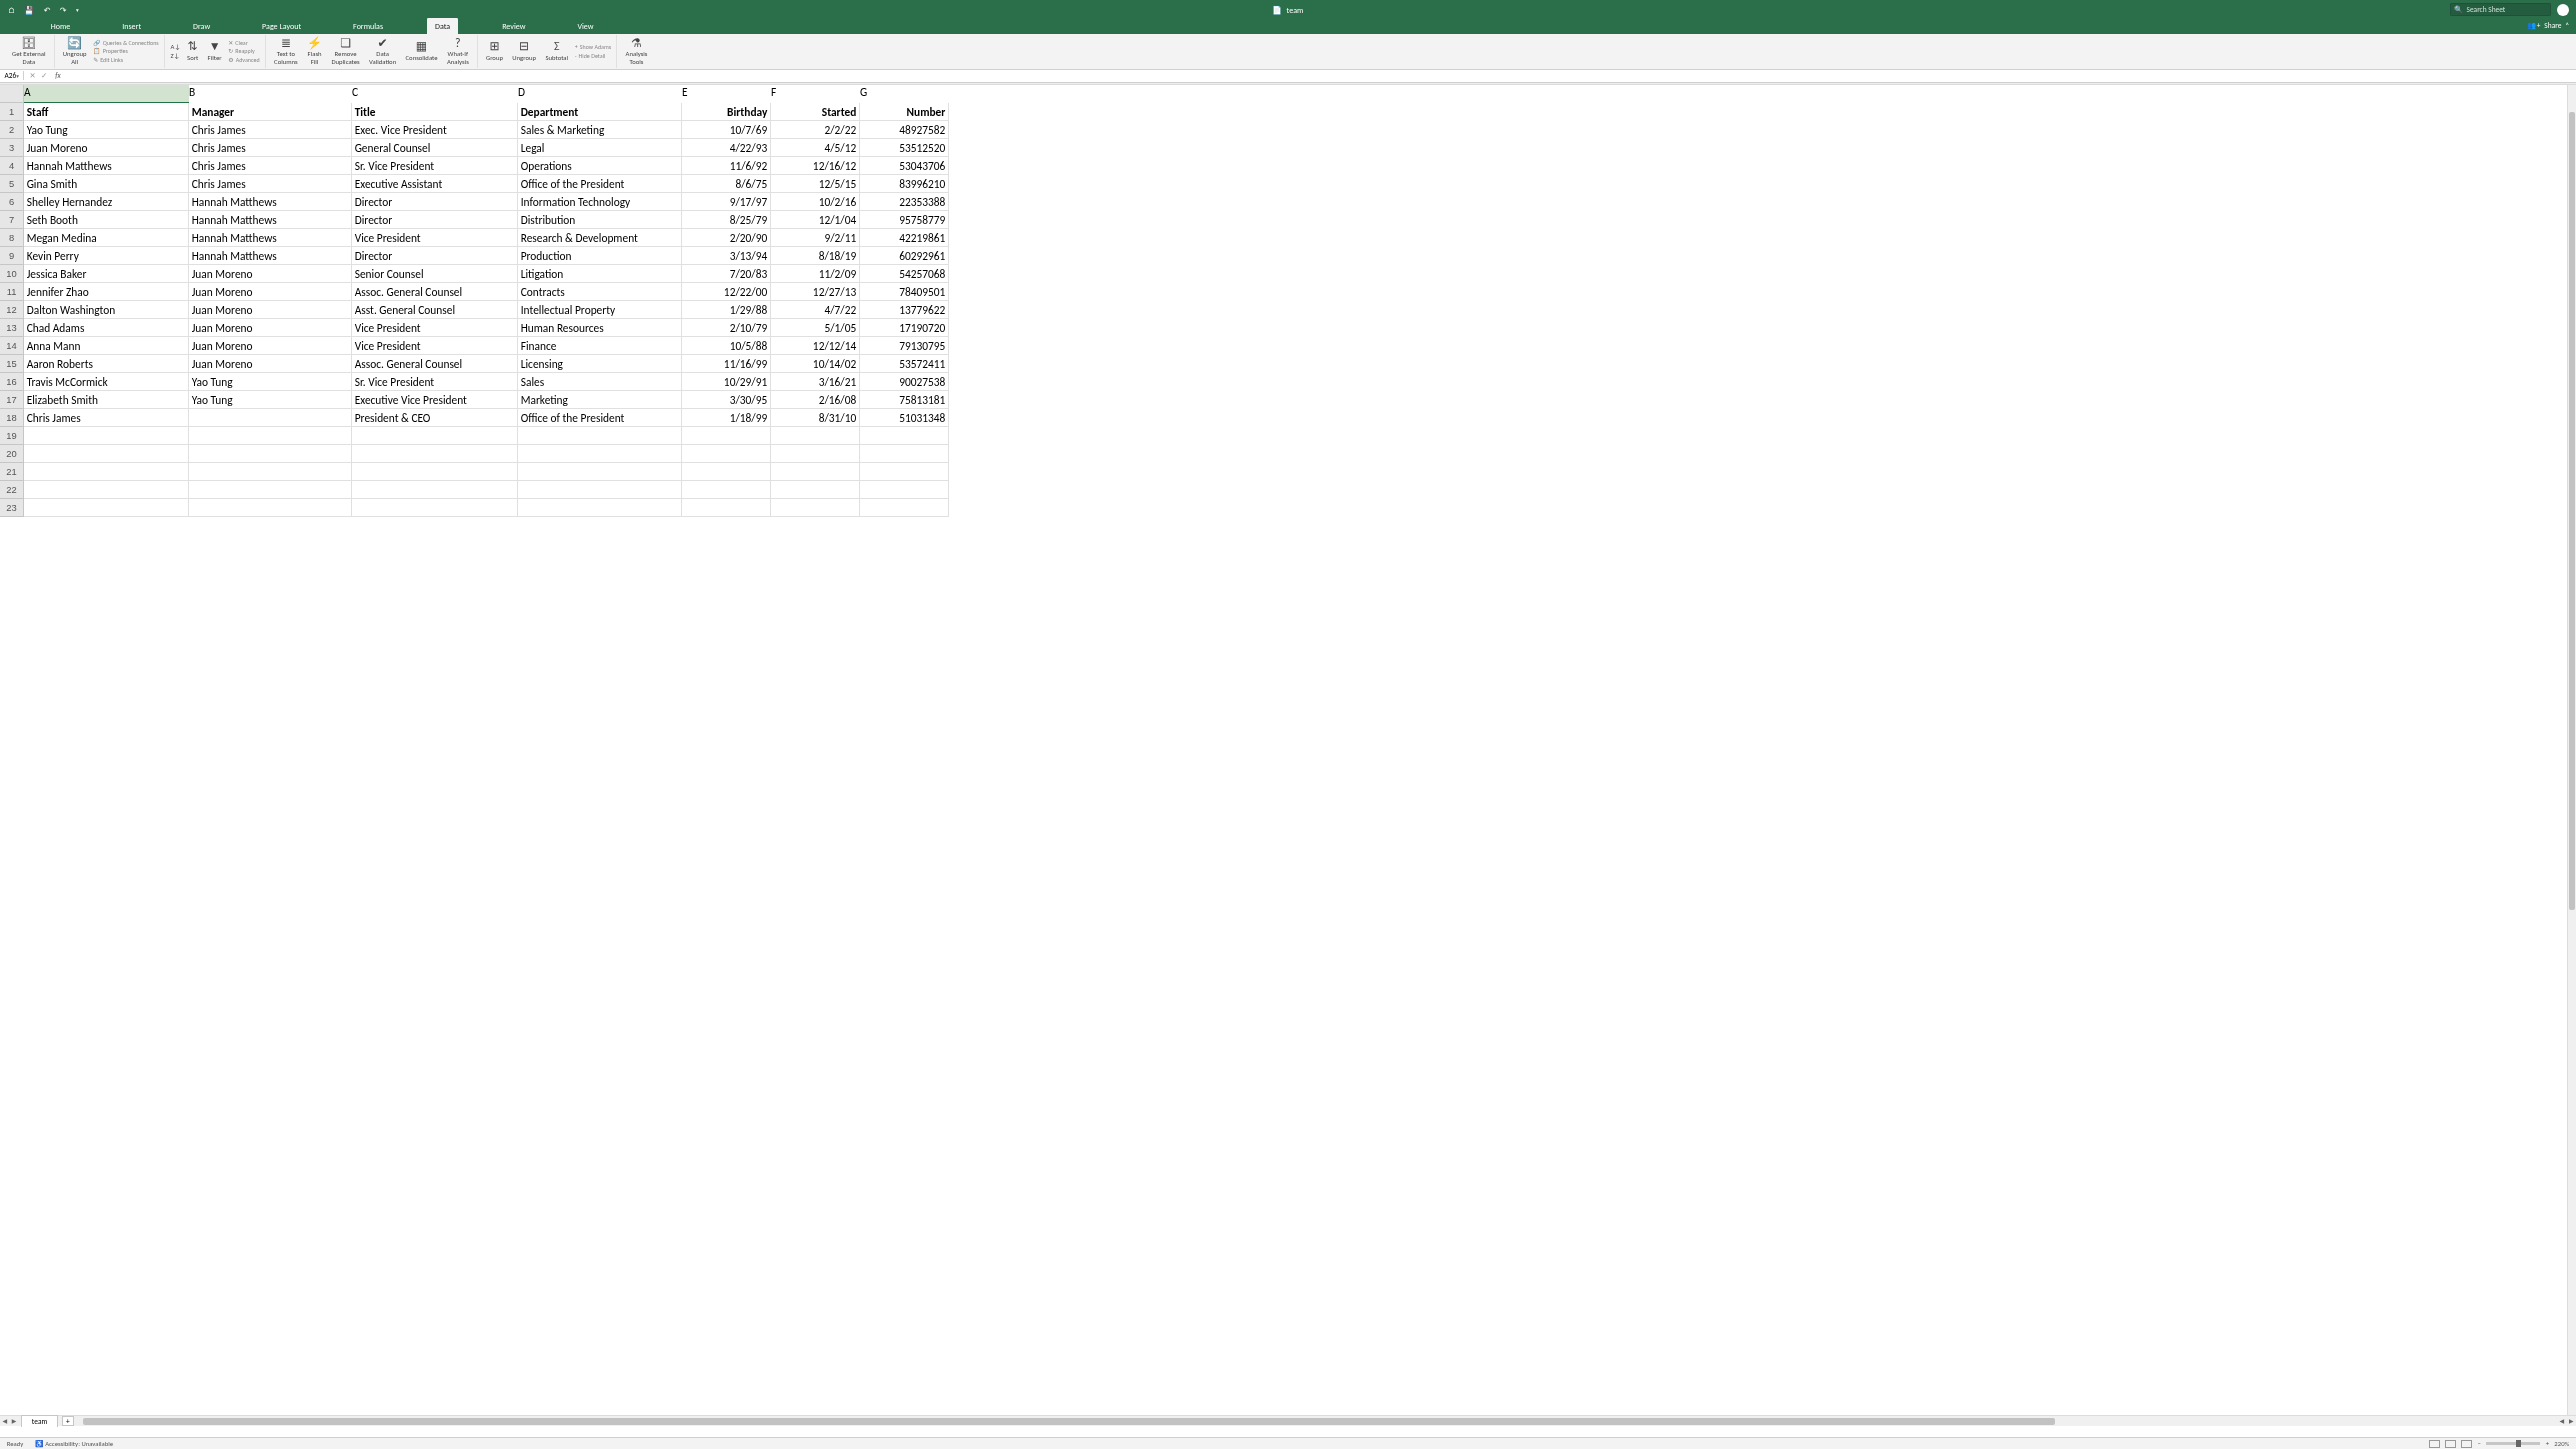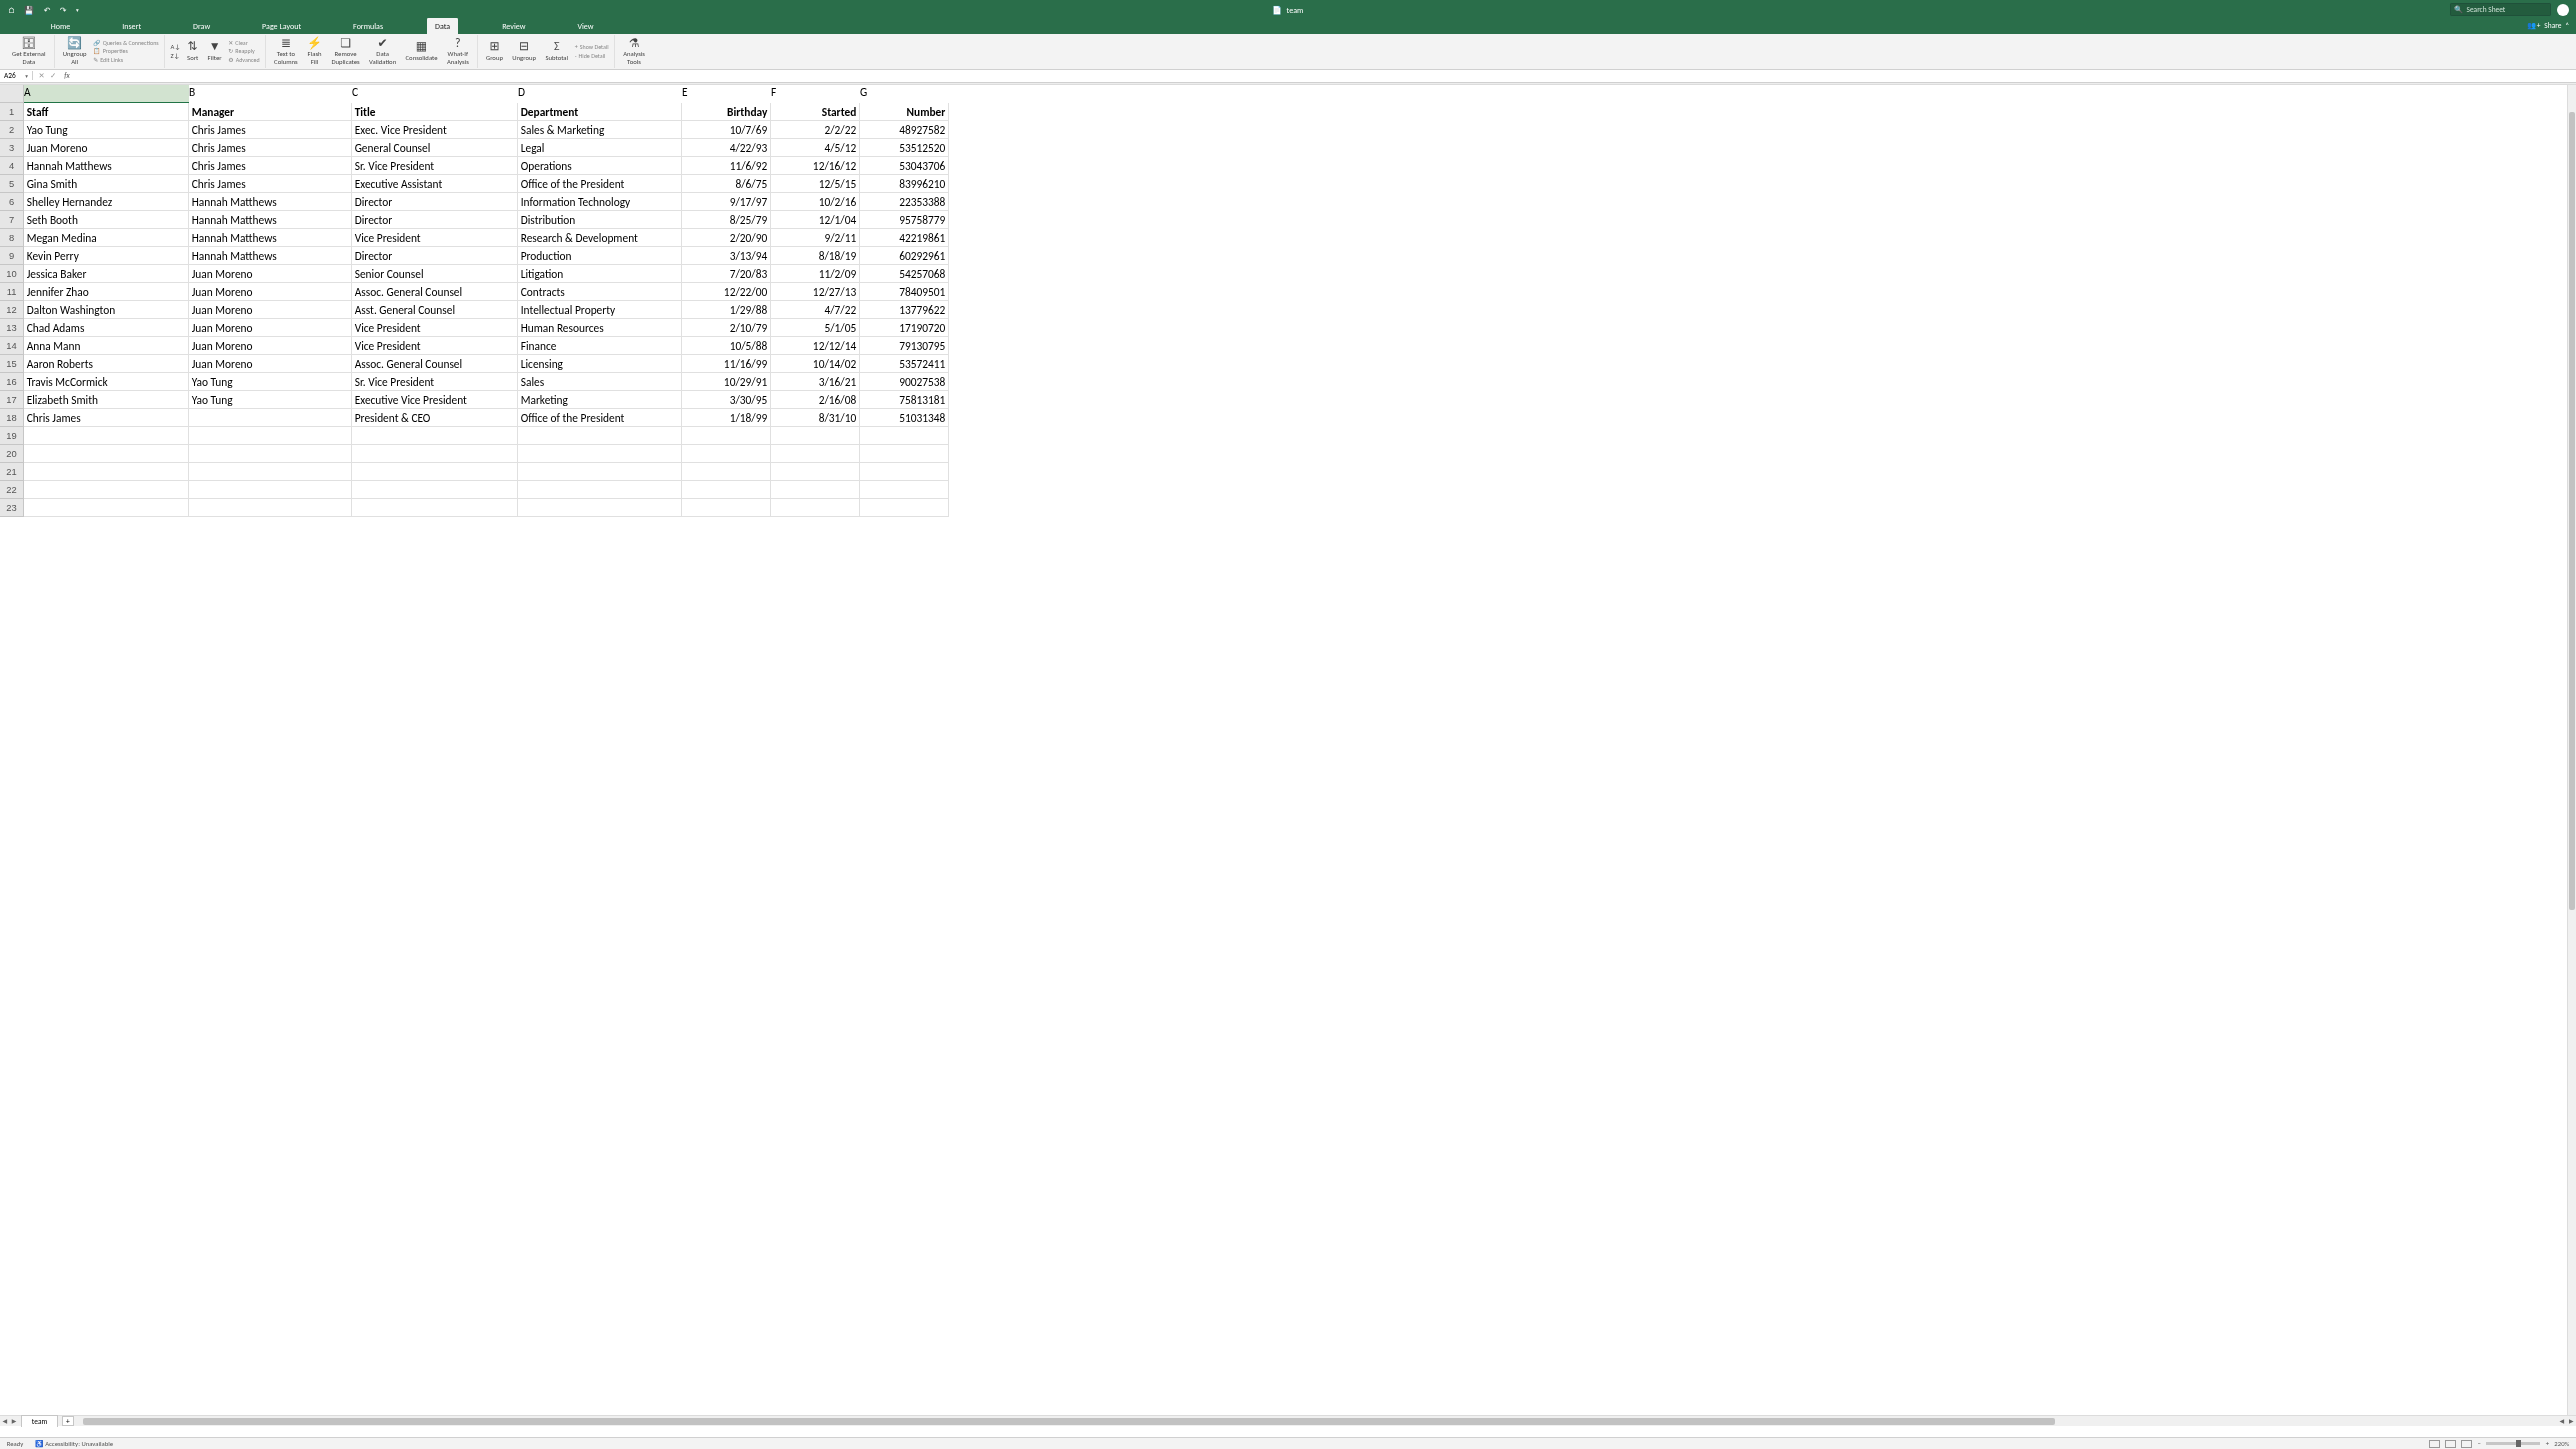--- a/index.html
+++ b/index.html
@@ -279,7 +279,7 @@
         <span>Subtotal</span>
       </div>
     <div class="mini">
-      <span>+ <span>Show Detail</span></span>
+      <span>+ <span>Show Adams</span></span>
       <span>- <span>Hide Detail</span></span>
     </div>
   </div>

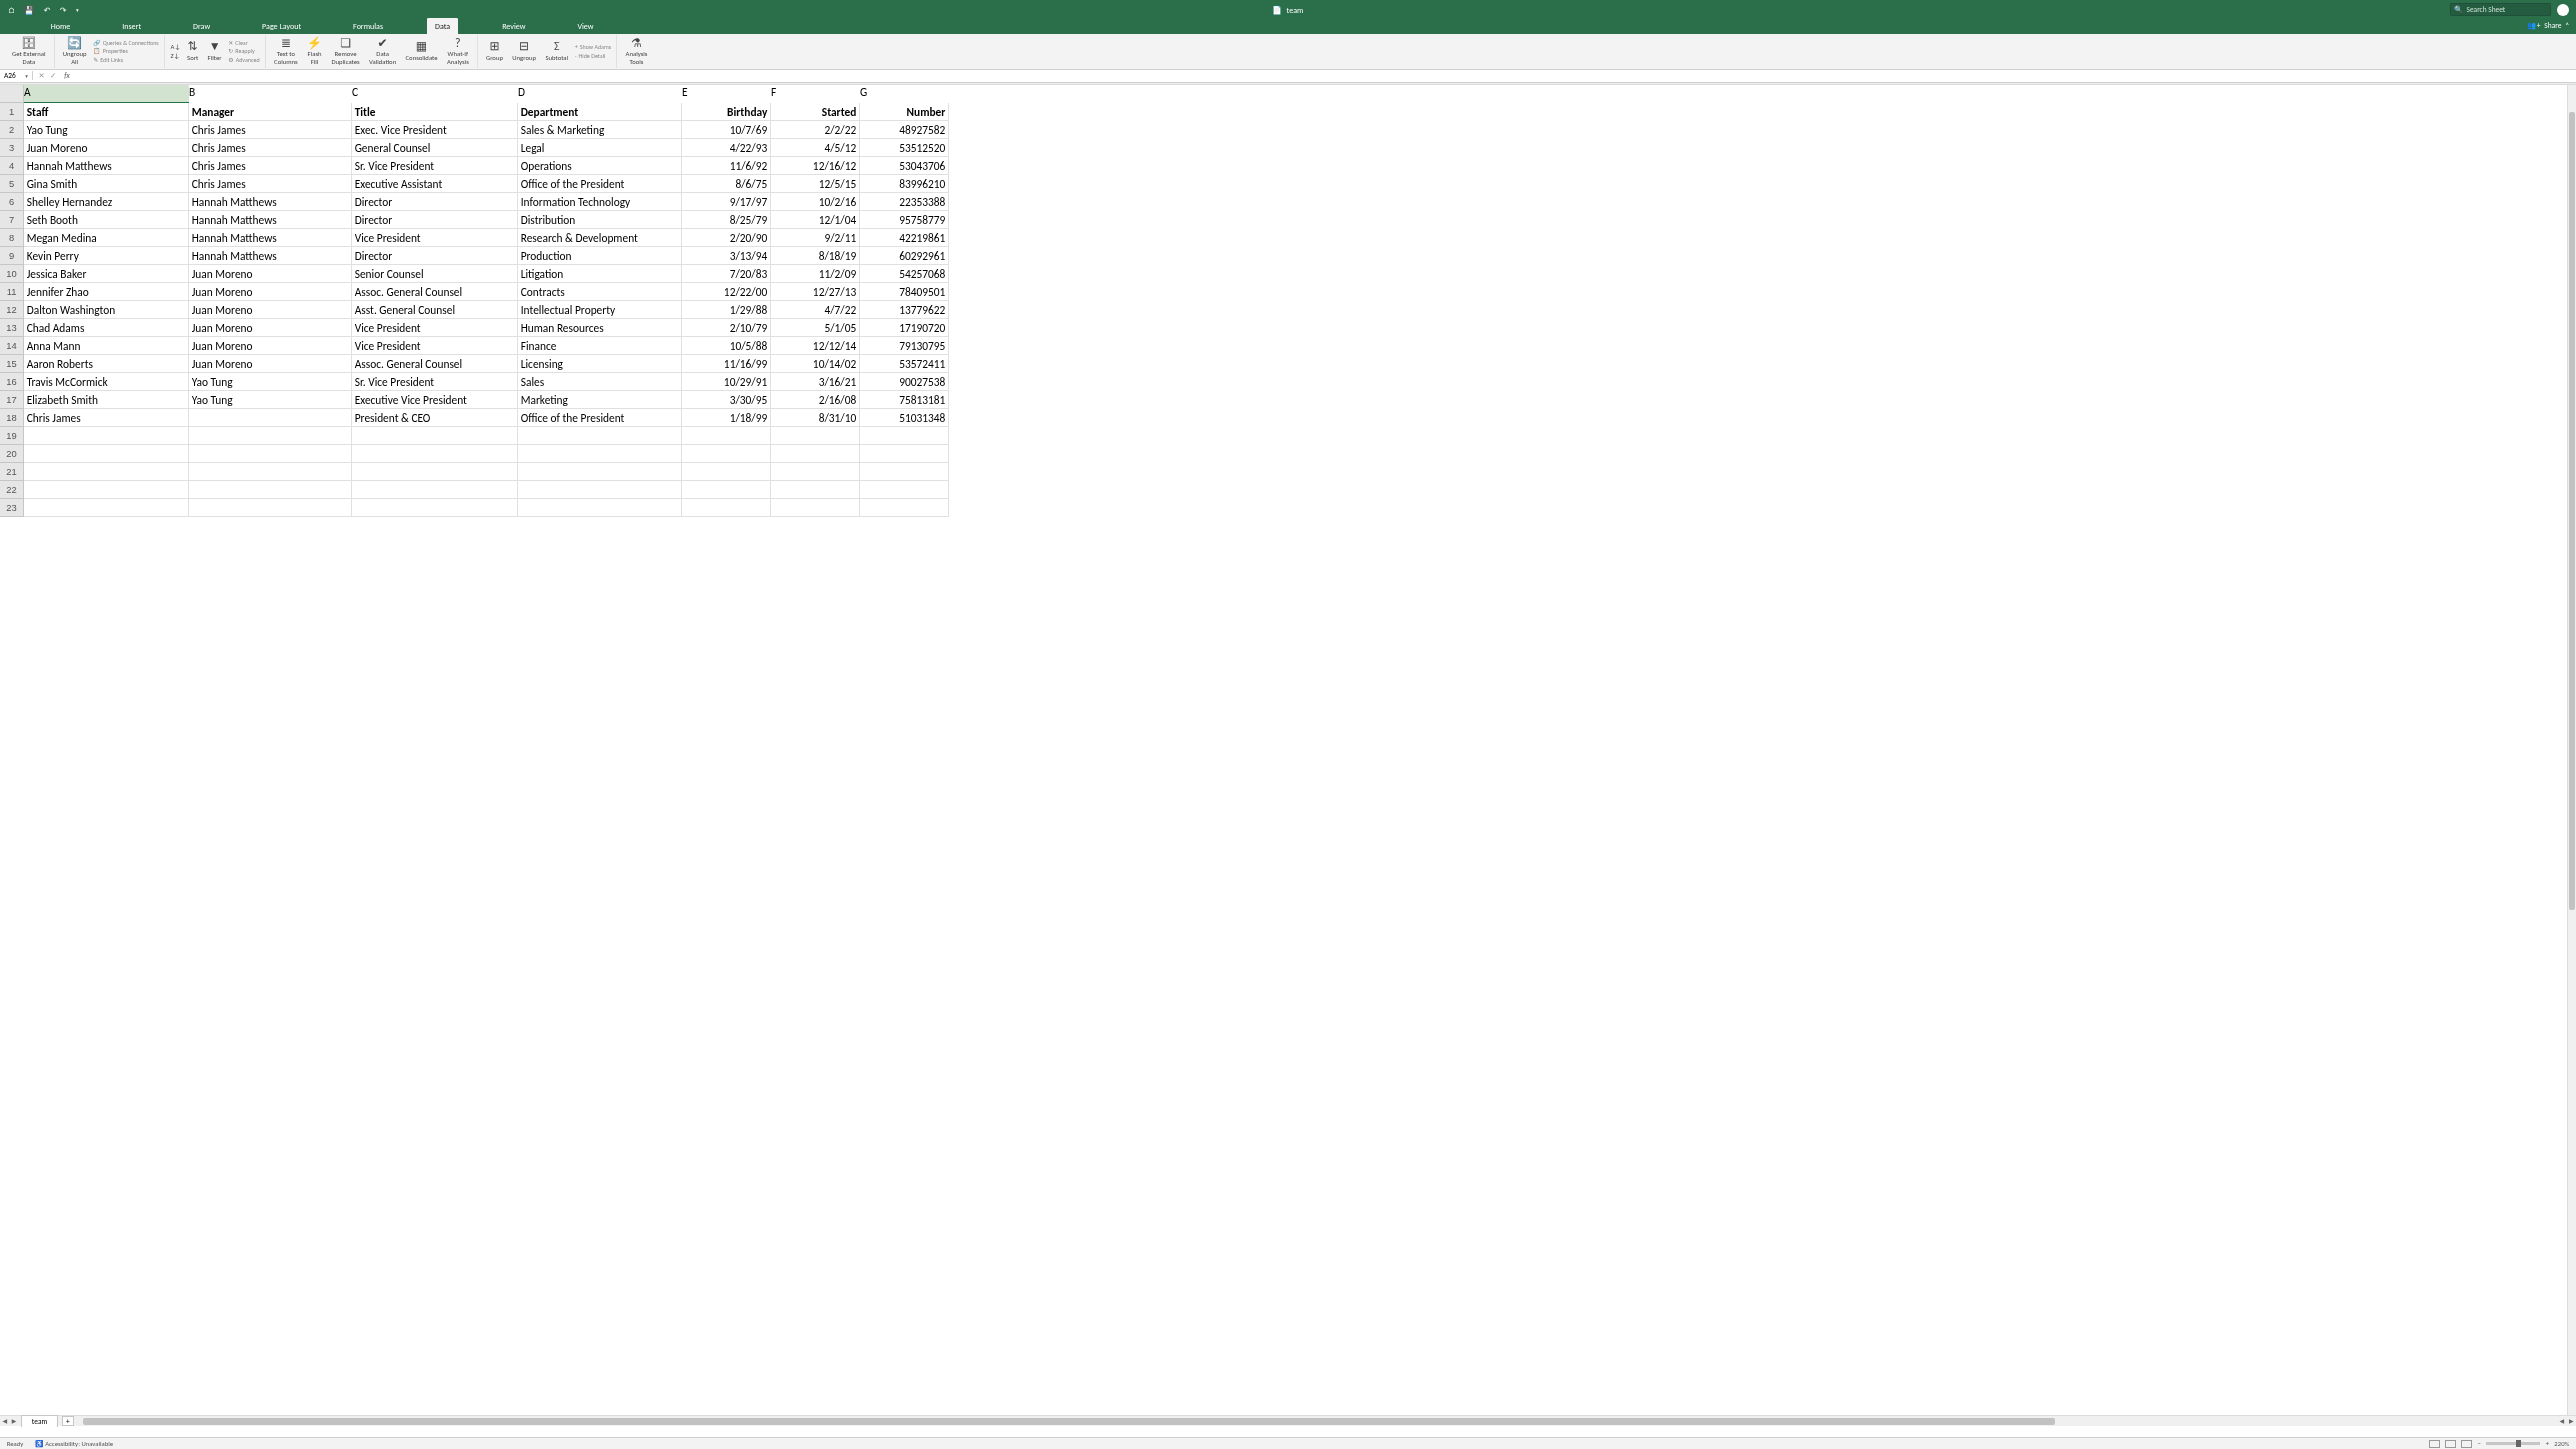--- a/index.html
+++ b/index.html
@@ -75,7 +75,7 @@
   font-size: 7.4px;
   background: #fff;
 }
-.name-box { width: 33px; border-right: 0.7px solid #d0d0d0; padding: 0 4px; display:flex; align-items:center; justify-content:space-between; }
+.name-box { width: 24px; border-right: 0.7px solid #d0d0d0; padding: 0 4px; display:flex; align-items:center; justify-content:flex-end; }
 .name-box .dd { font-size: 5.4px; color:#666; }
 .fx-ctrls { display: flex; gap: 5.4px; padding: 0 5.4px; color: #999; }
 .fx-label { font-style: italic; color: #555; padding: 0 2.7px; }

